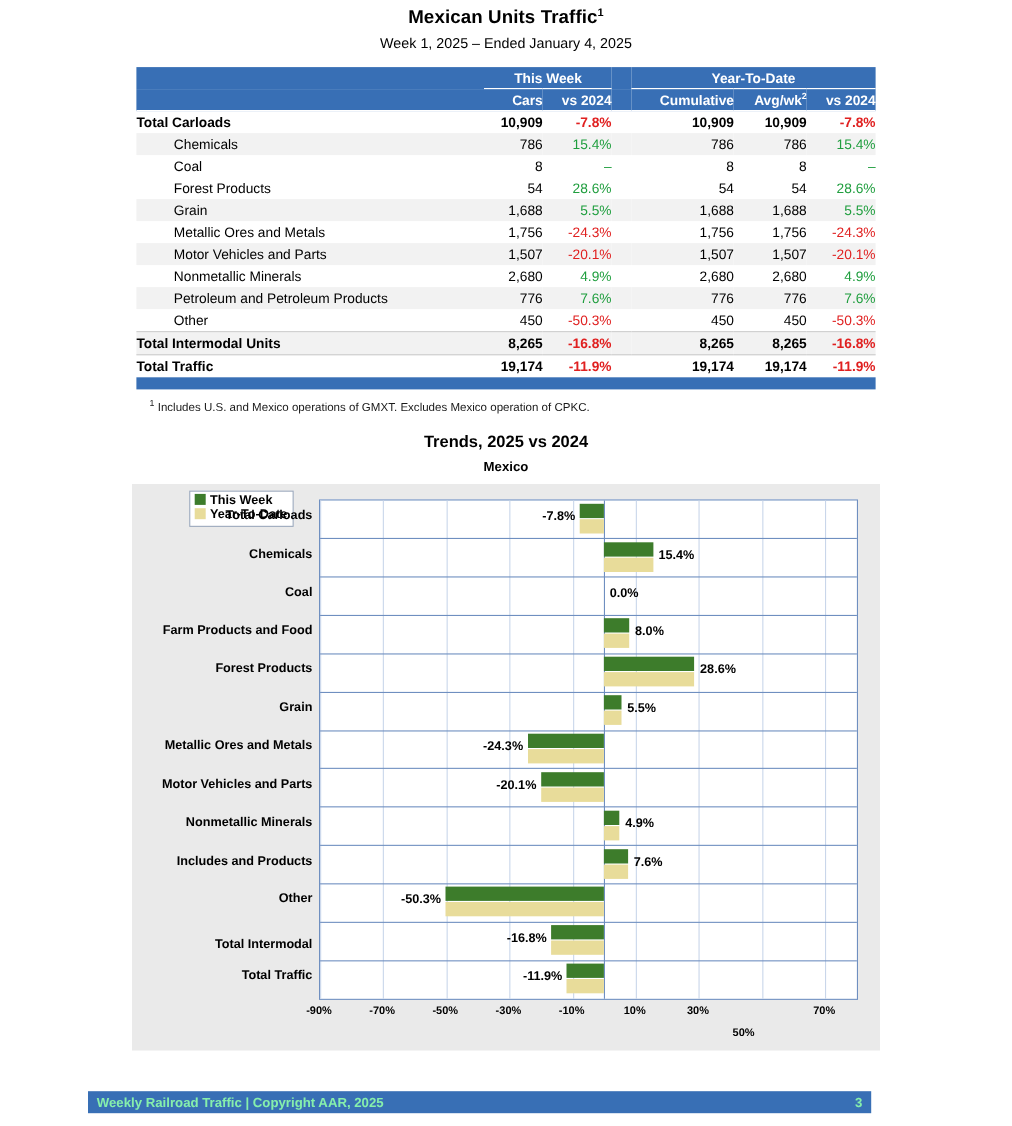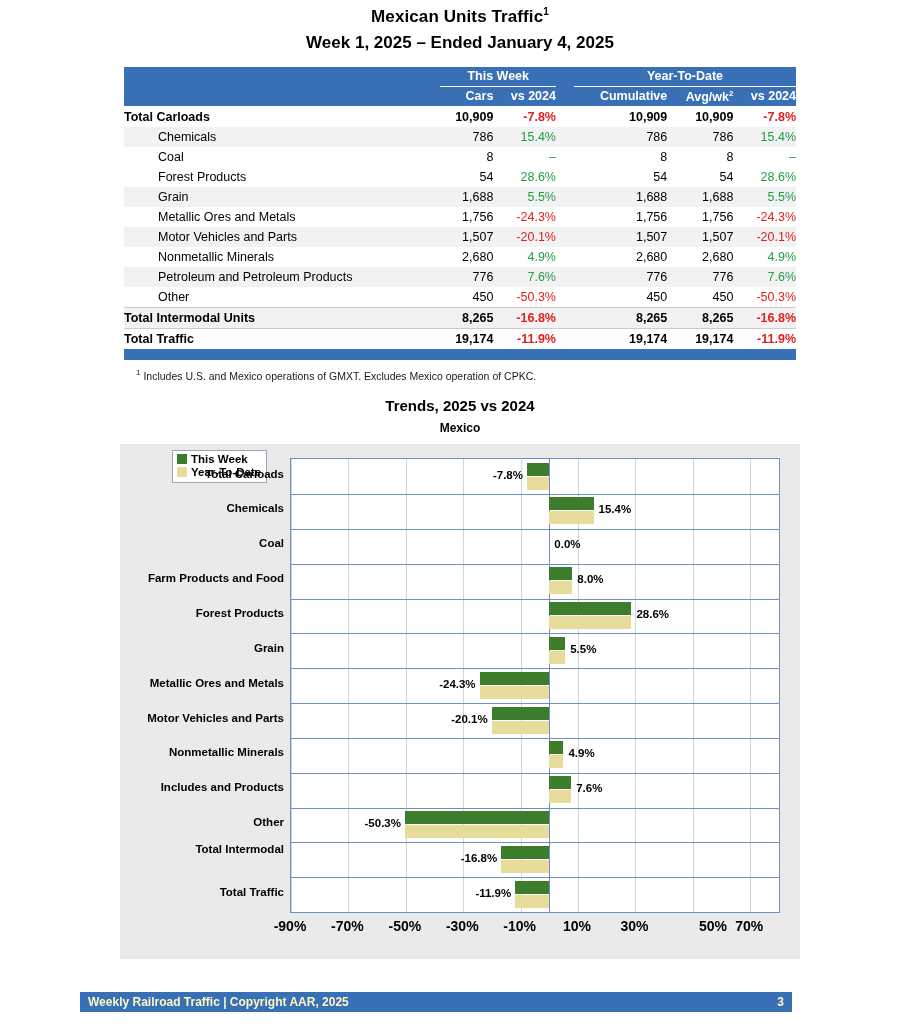--- a/index.html
+++ b/index.html
@@ -33,8 +33,8 @@
   }
   .doc-title sup { font-size: 10px; }
   .doc-subtitle {
-    font-size: 17px;
-    font-weight: bold;
+    font-size: 13px;
+    font-weight: normal;
     margin-top: 6px;
   }
 

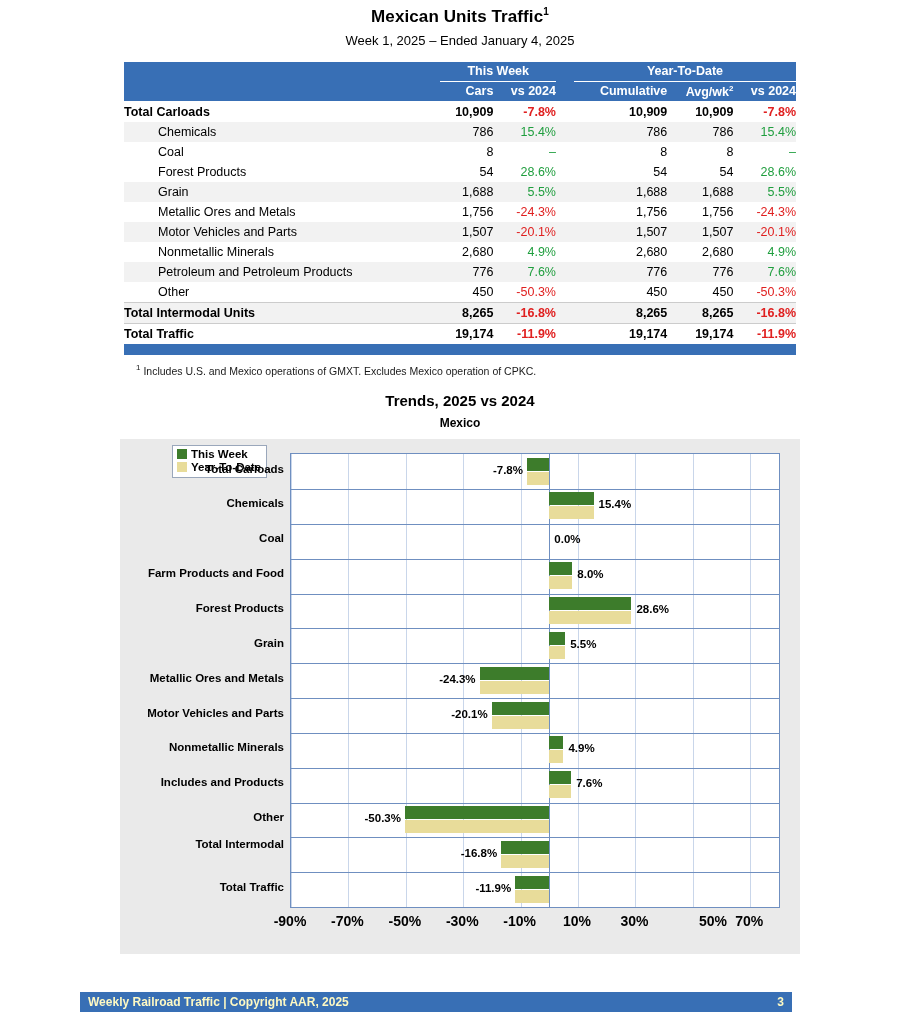--- a/index.html
+++ b/index.html
@@ -473,7 +473,7 @@
         <div class="catlabel" style="top: 302.192px;">Nonmetallic Minerals</div>
         <div class="catlabel" style="top: 337.038px;">Includes and Products</div>
         <div class="catlabel" style="top: 371.885px;">Other</div>
-        <div class="catlabel" style="top: 399px;">Total Intermodal</div>
+        <div class="catlabel" style="top: 413px;">Total Intermodal</div>
         <div class="catlabel" style="top: 441.577px;">Total Traffic</div>
       </div>
   </div>

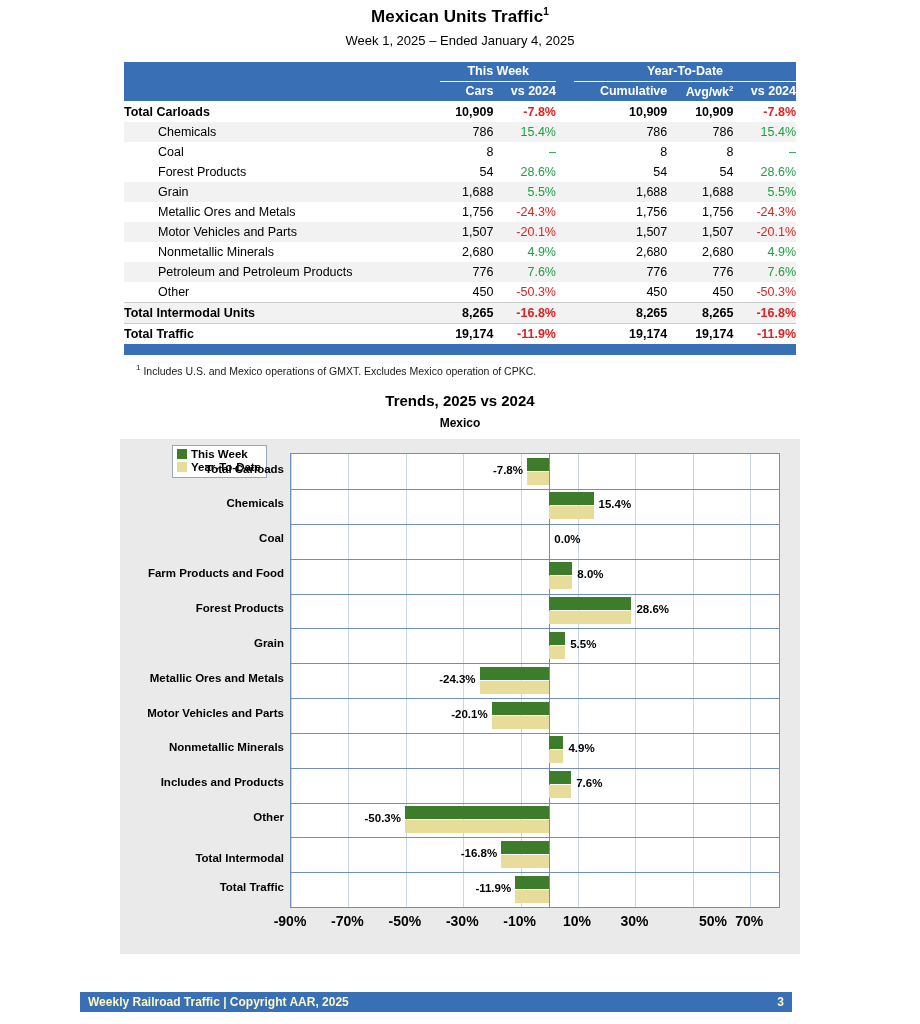--- a/index.html
+++ b/index.html
@@ -204,7 +204,7 @@
   .sw-ytd { background: #e8dc9a; }
   .xtick {
     position: absolute;
-    font-size: 14px;
+    font-size: 10px;
     font-weight: bold;
     transform: translateX(-50%);
     top: 474px;

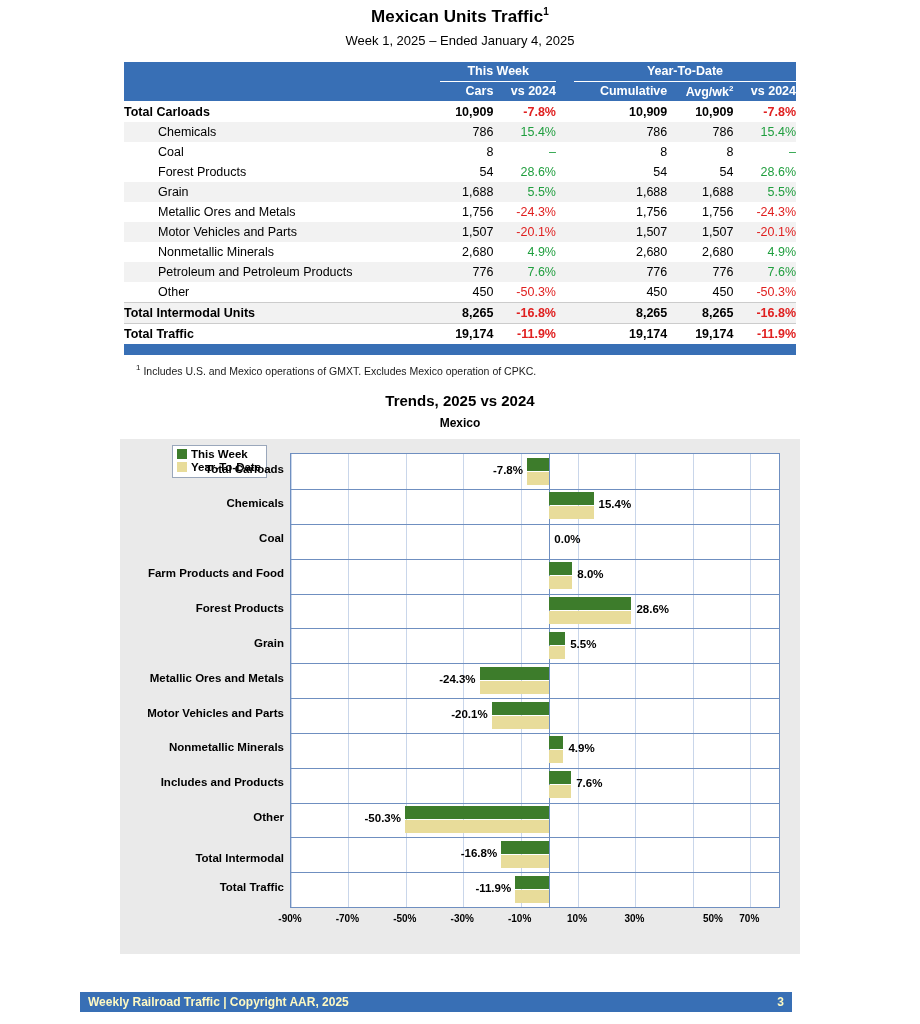--- a/index.html
+++ b/index.html
@@ -458,7 +458,7 @@
         <div class="xtick" style="left: 399.647px;">-10%</div>
         <div class="xtick" style="left: 457.059px;">10%</div>
         <div class="xtick" style="left: 514.471px;">30%</div>
-        <div class="xtick" style="left: 593px;">50%</div>
+        <div class="xtick" style="left: 556px; margin-top: 20px;">50%</div>
         <div class="xtick" style="left: 629.294px;">70%</div>
       </div>
     <div id="cat-labels">

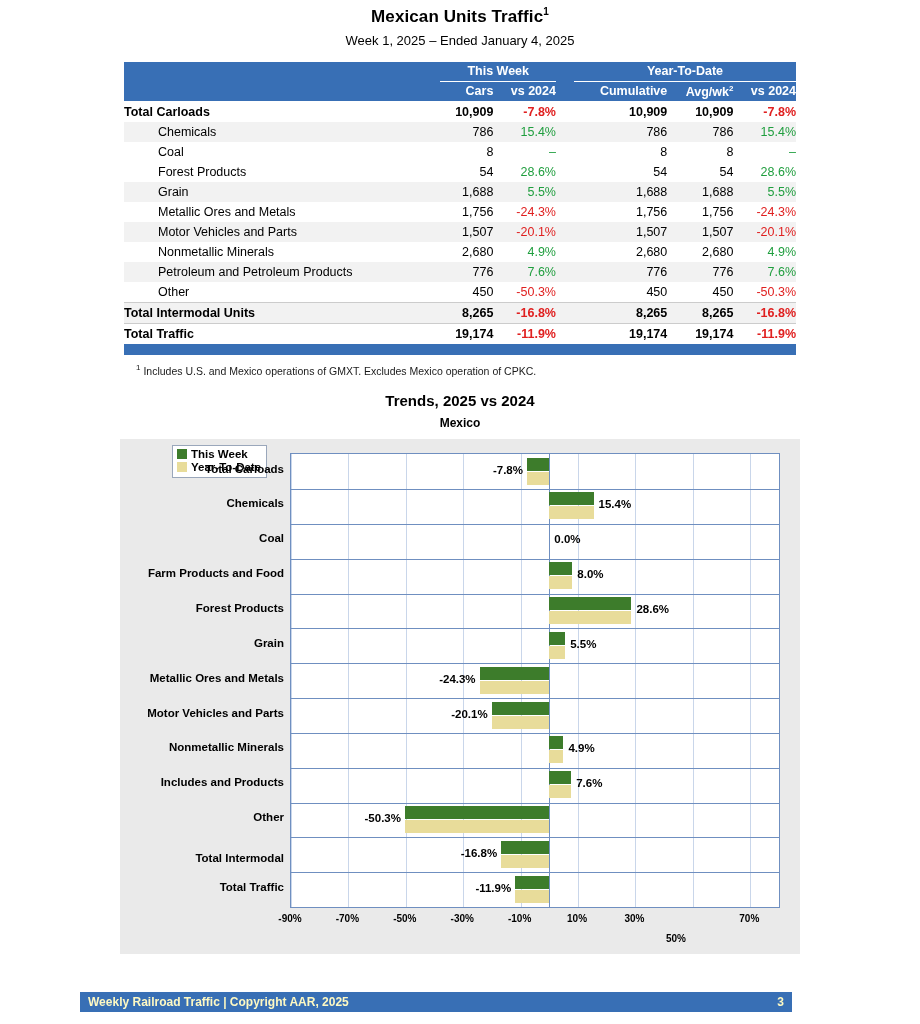--- a/index.html
+++ b/index.html
@@ -218,7 +218,7 @@
     width: 712px;
     height: 20px;
     background: #386fb5;
-    color: #fef9c3;
+    color: #86efac;
     font-size: 12px;
     font-weight: bold;
     display: flex;

